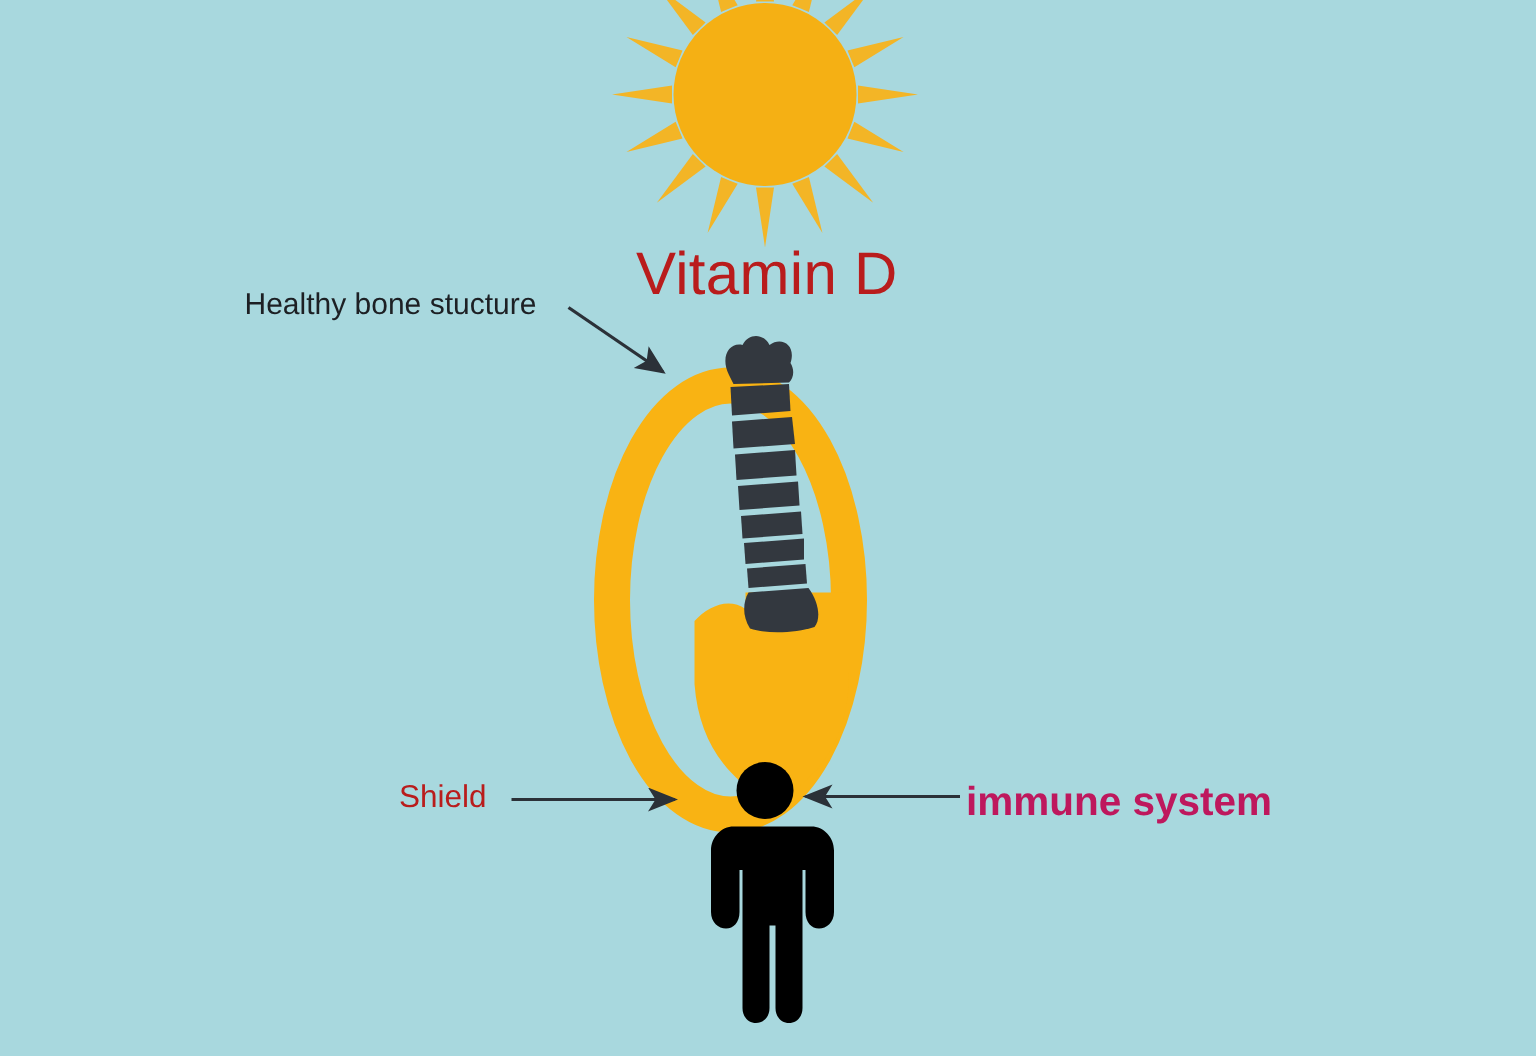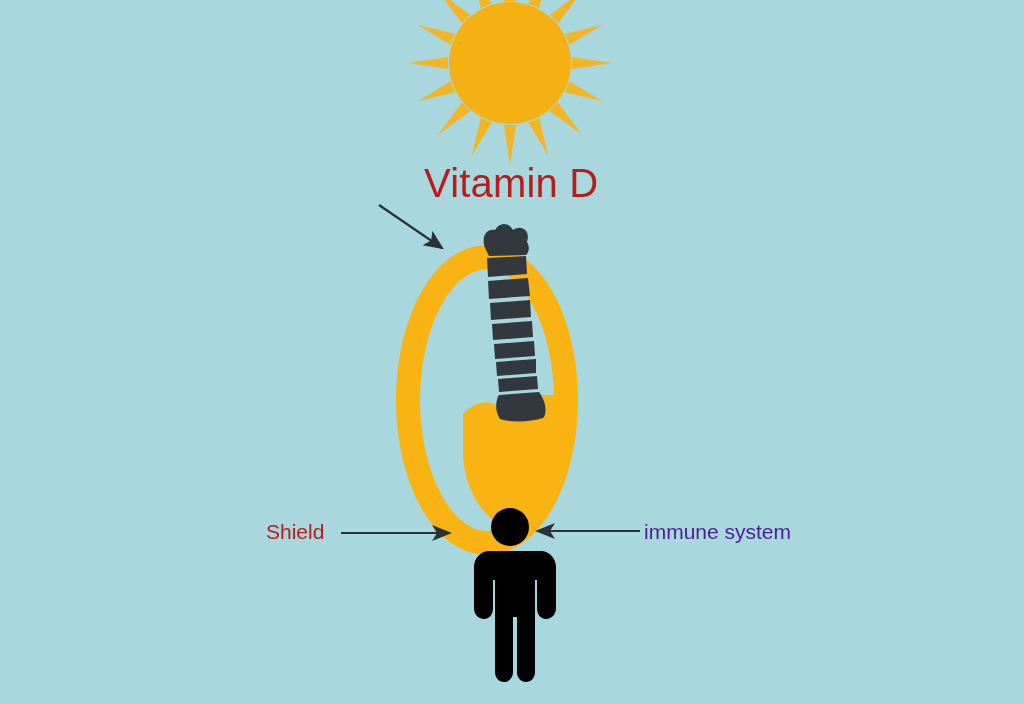--- a/index.html
+++ b/index.html
@@ -208,6 +208,7 @@
 
   <div class="lbl" id="title-vitamin-d">Vitamin D</div>
 
+  <div class="lbl" id="label-bone">Healthy bone stucture</div>
 
   <div class="lbl" id="label-shield">Shield</div>
 

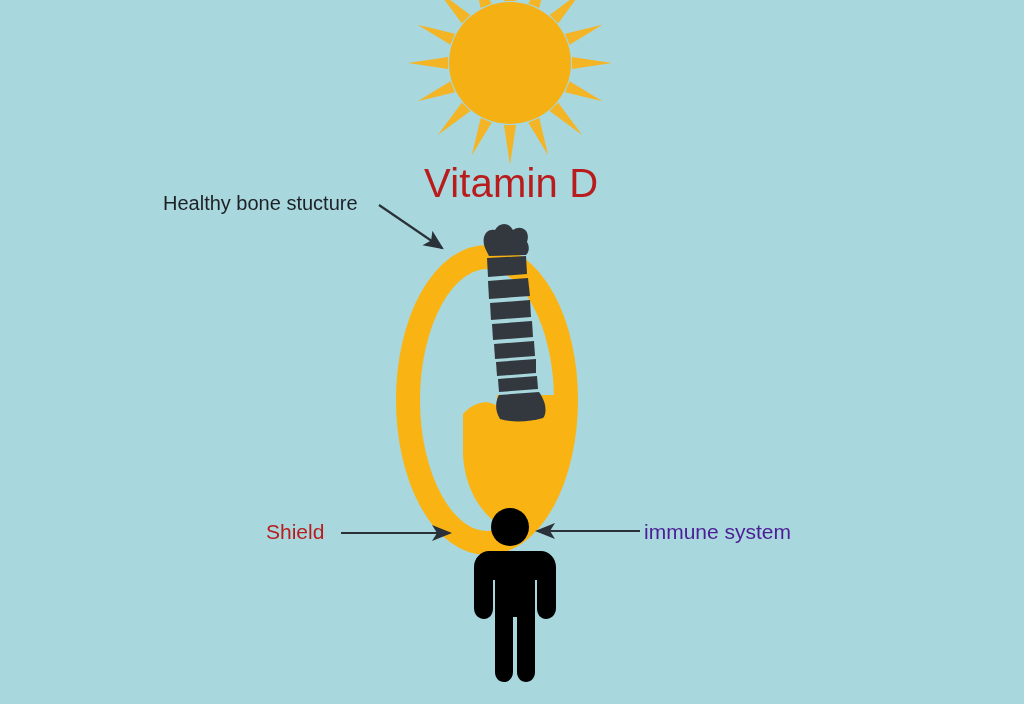--- a/index.html
+++ b/index.html
@@ -54,8 +54,9 @@
   #label-immune {
     left: 644px;
     top: 521px;
-    font-size: 21px;
-    color: #4c1d95;
+    font-size: 27px;
+    color: #be185d;
+    font-weight: bold;
   }
 </style>
 </head>

